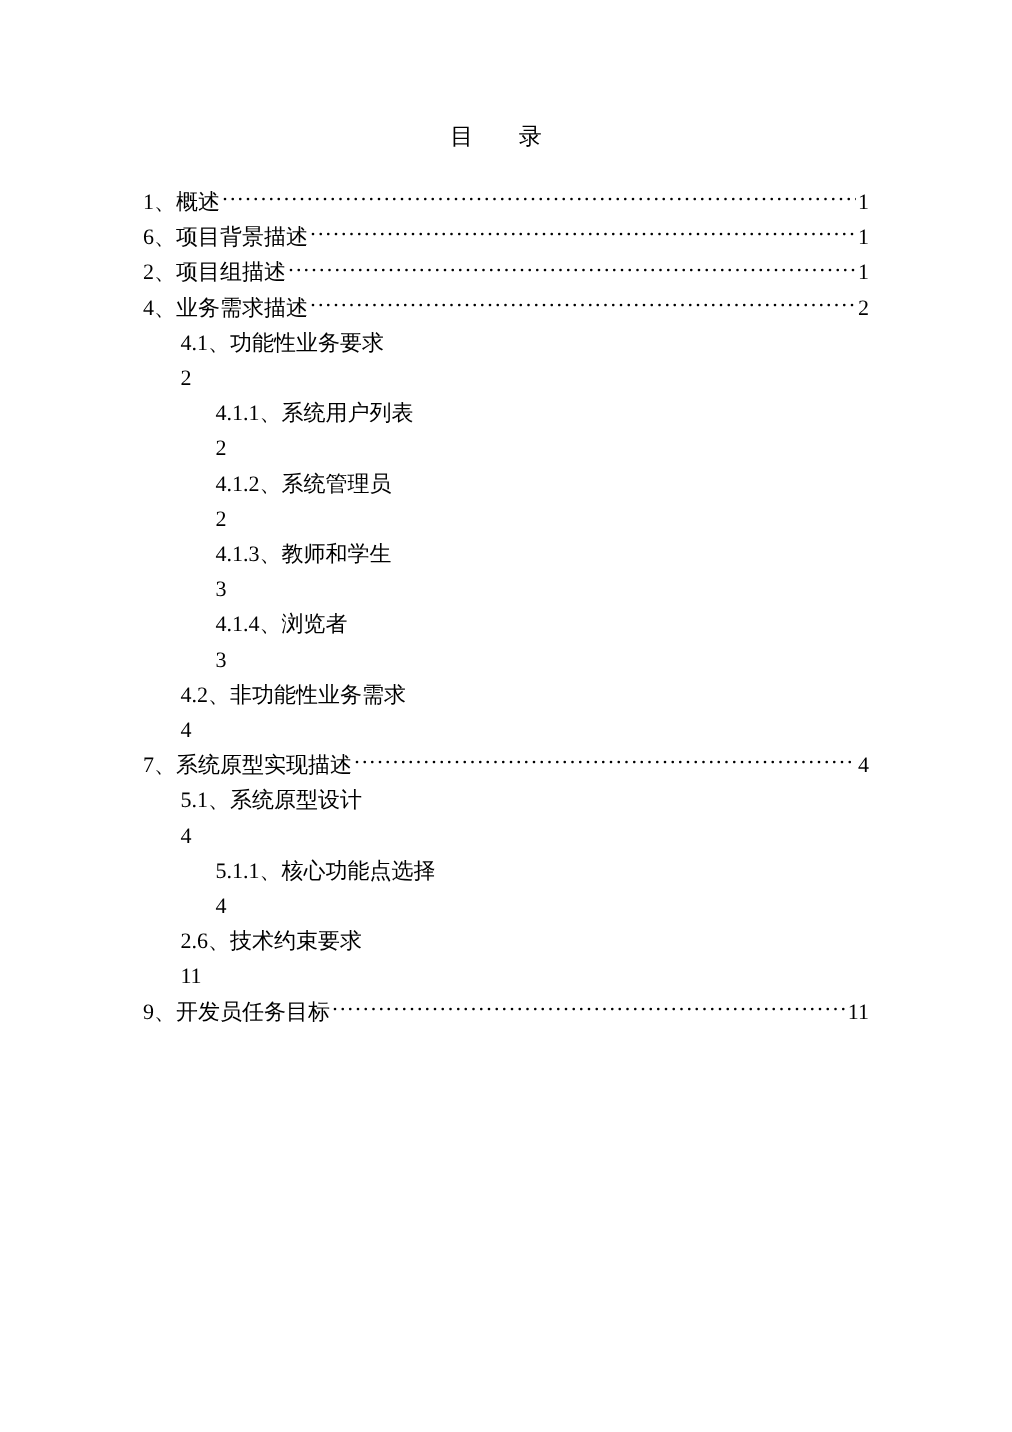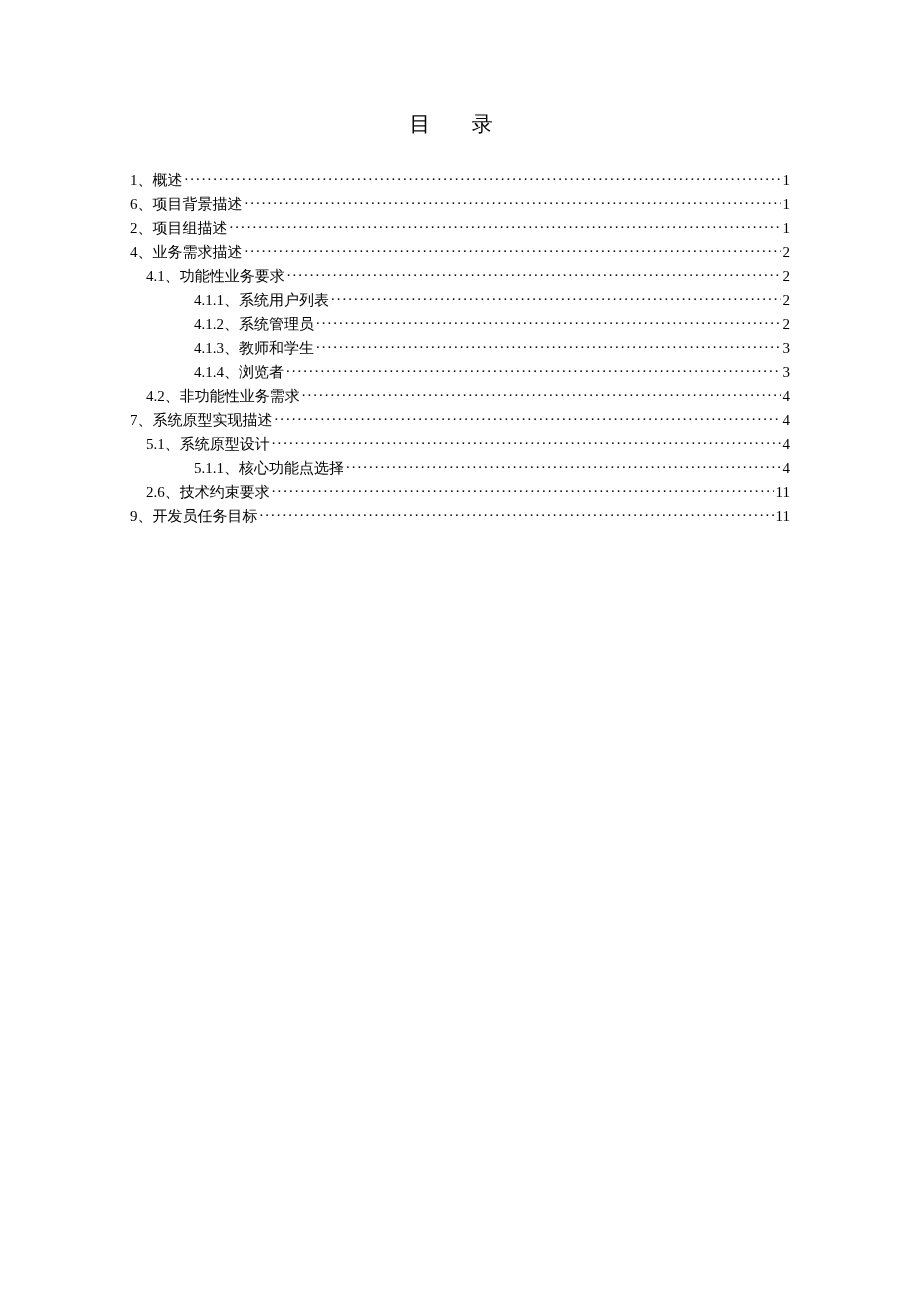--- a/index.html
+++ b/index.html
@@ -23,7 +23,7 @@
       font-weight: normal;
     }
     .toc-list {
-      font-size: 15px;
+      font-size: 20px;
       line-height: 1.6;
     }
     .toc-entry {

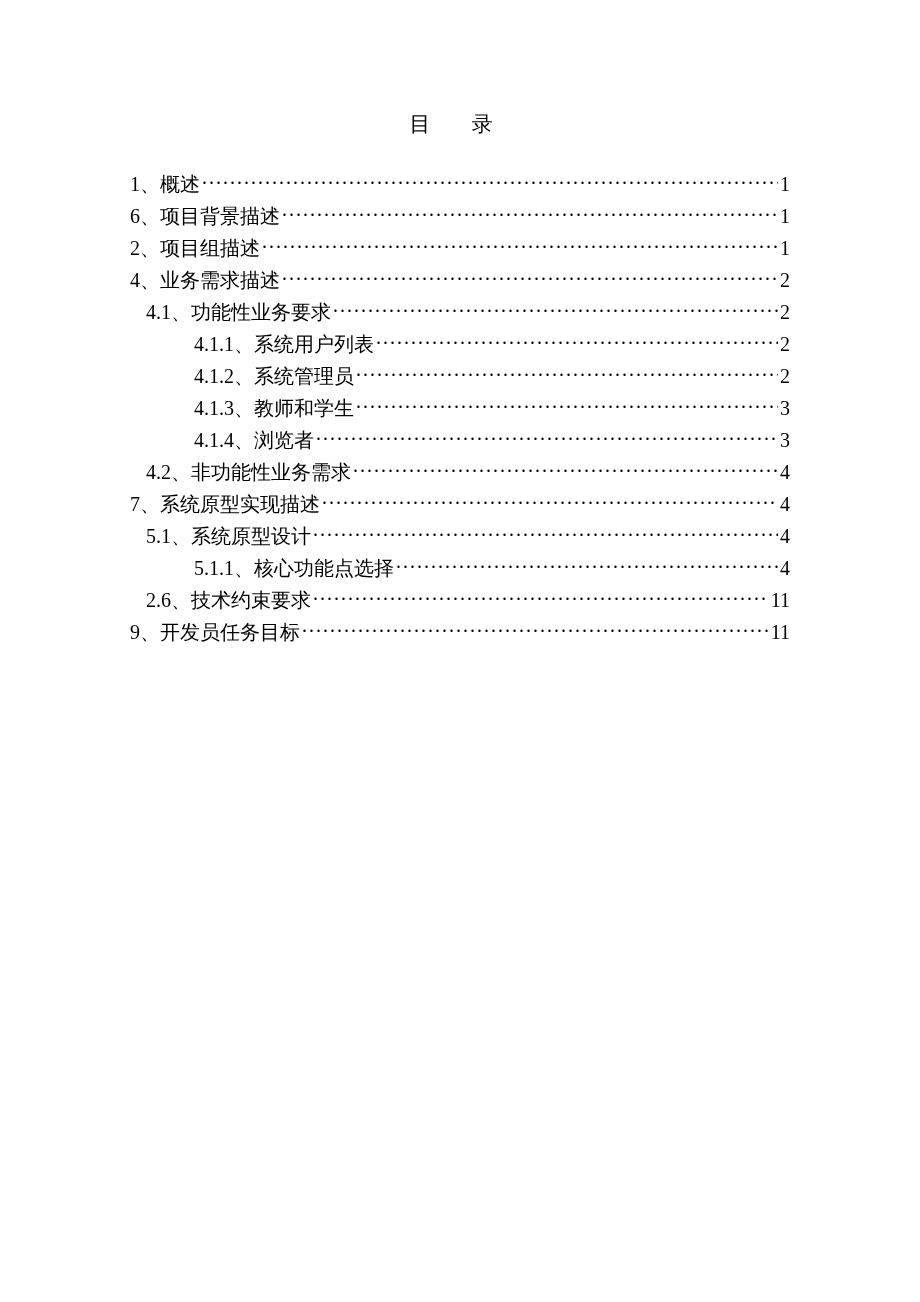--- a/index.html
+++ b/index.html
@@ -36,7 +36,8 @@
       margin-left: 0;
     }
     .toc-entry.level-1 {
-      margin-left: 16px;
+      margin-left: 32px;
+      flex-direction: column;
     }
     .toc-entry.level-2 {
       margin-left: 64px;

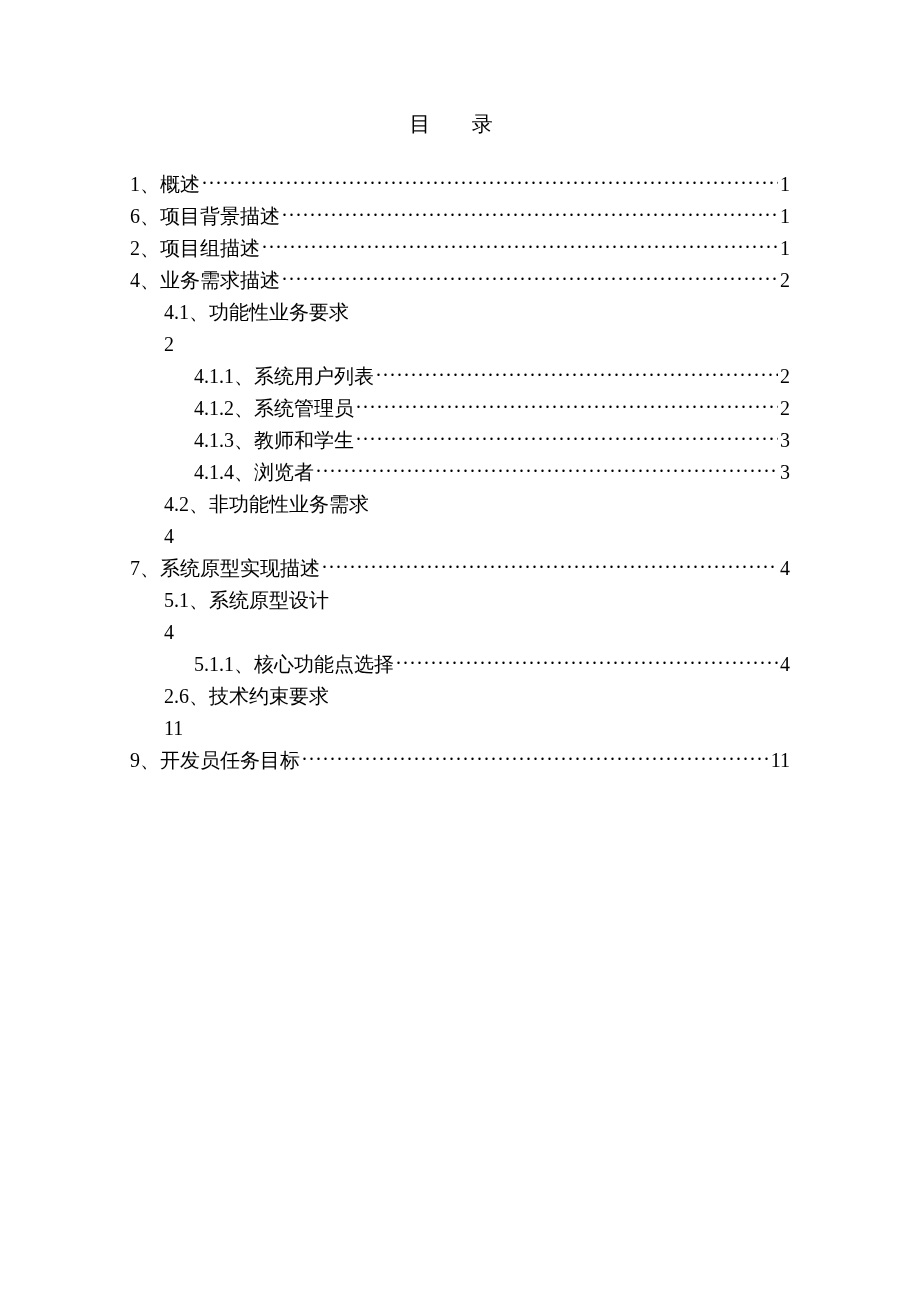--- a/index.html
+++ b/index.html
@@ -41,6 +41,7 @@
     }
     .toc-entry.level-2 {
       margin-left: 64px;
+      flex-direction: column;
     }
     .toc-label {
       flex-shrink: 0;

